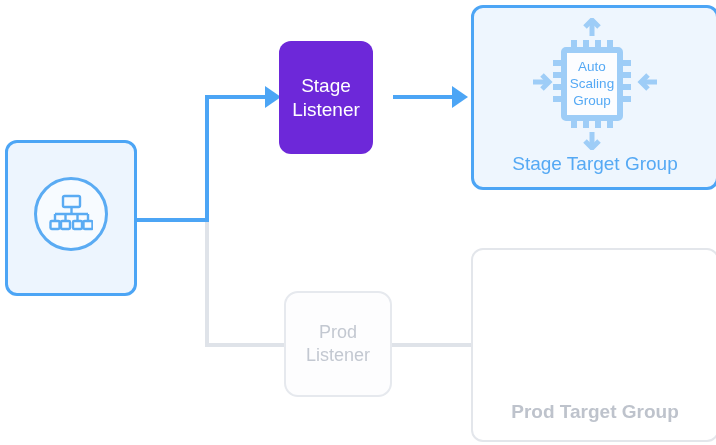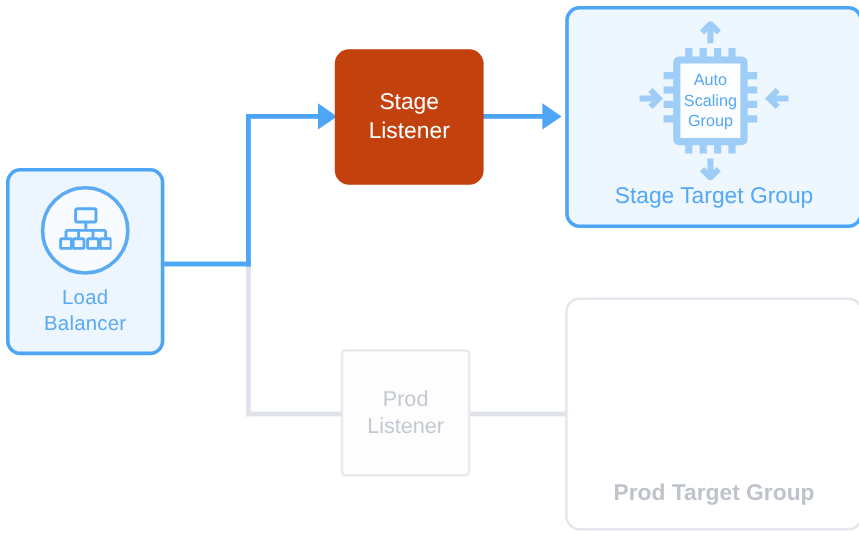--- a/index.html
+++ b/index.html
@@ -59,9 +59,9 @@
   #stage-listener {
     left: 279px;
     top: 41px;
-    width: 124px;
+    width: 94px;
     height: 113px;
-    background: #c2410c;
+    background: #6d28d9;
     border-radius: 12px;
     display: flex;
     align-items: center;

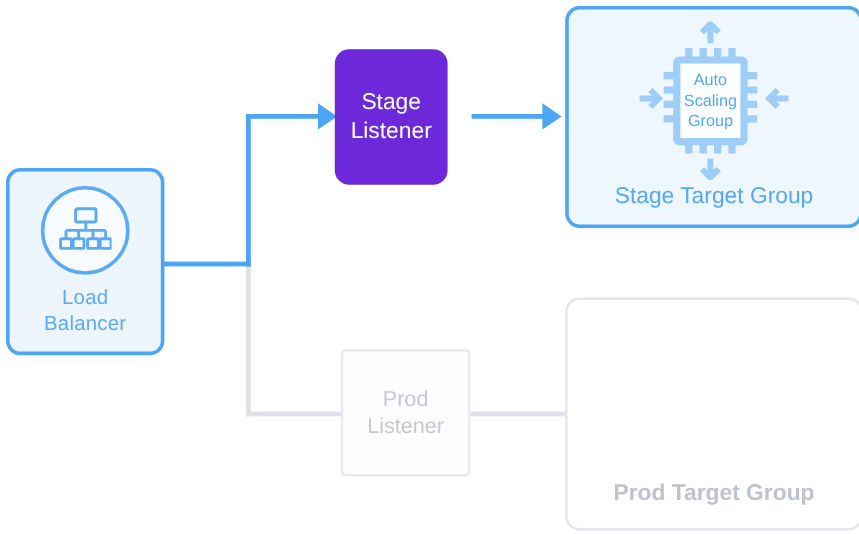--- a/index.html
+++ b/index.html
@@ -199,10 +199,6 @@
         <rect x="34.5" y="27" width="9" height="8" rx="1.2" fill="none" stroke="#5aabf3" stroke-width="2.4"></rect>
       </svg>
     </div>
-    <div class="lb-label">
-      <span>Load</span><br>
-      <span>Balancer</span>
-    </div>
   </div>
 
   <div class="node" id="stage-listener">

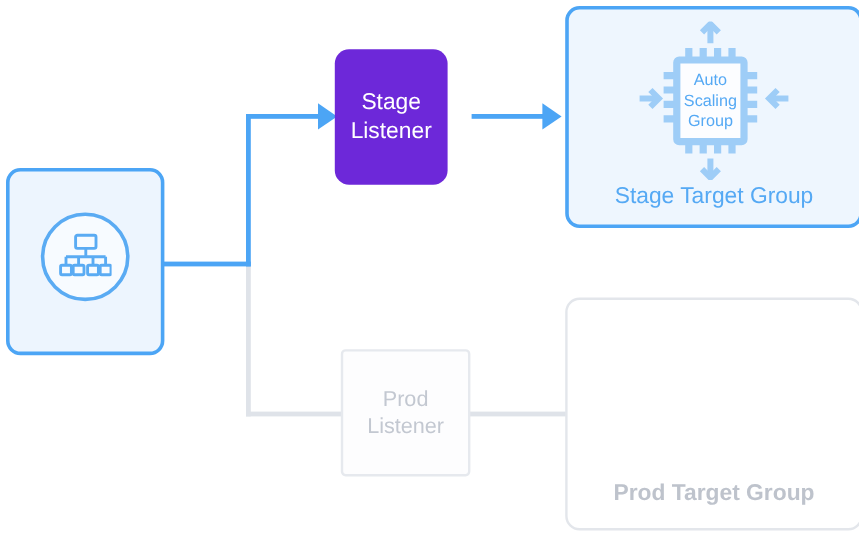--- a/index.html
+++ b/index.html
@@ -80,7 +80,7 @@
     height: 106px;
     background: #fdfdfe;
     border: 2px solid #e6e9ee;
-    border-radius: 4px;
+    border-radius: 14px;
     display: flex;
     align-items: center;
     justify-content: center;

